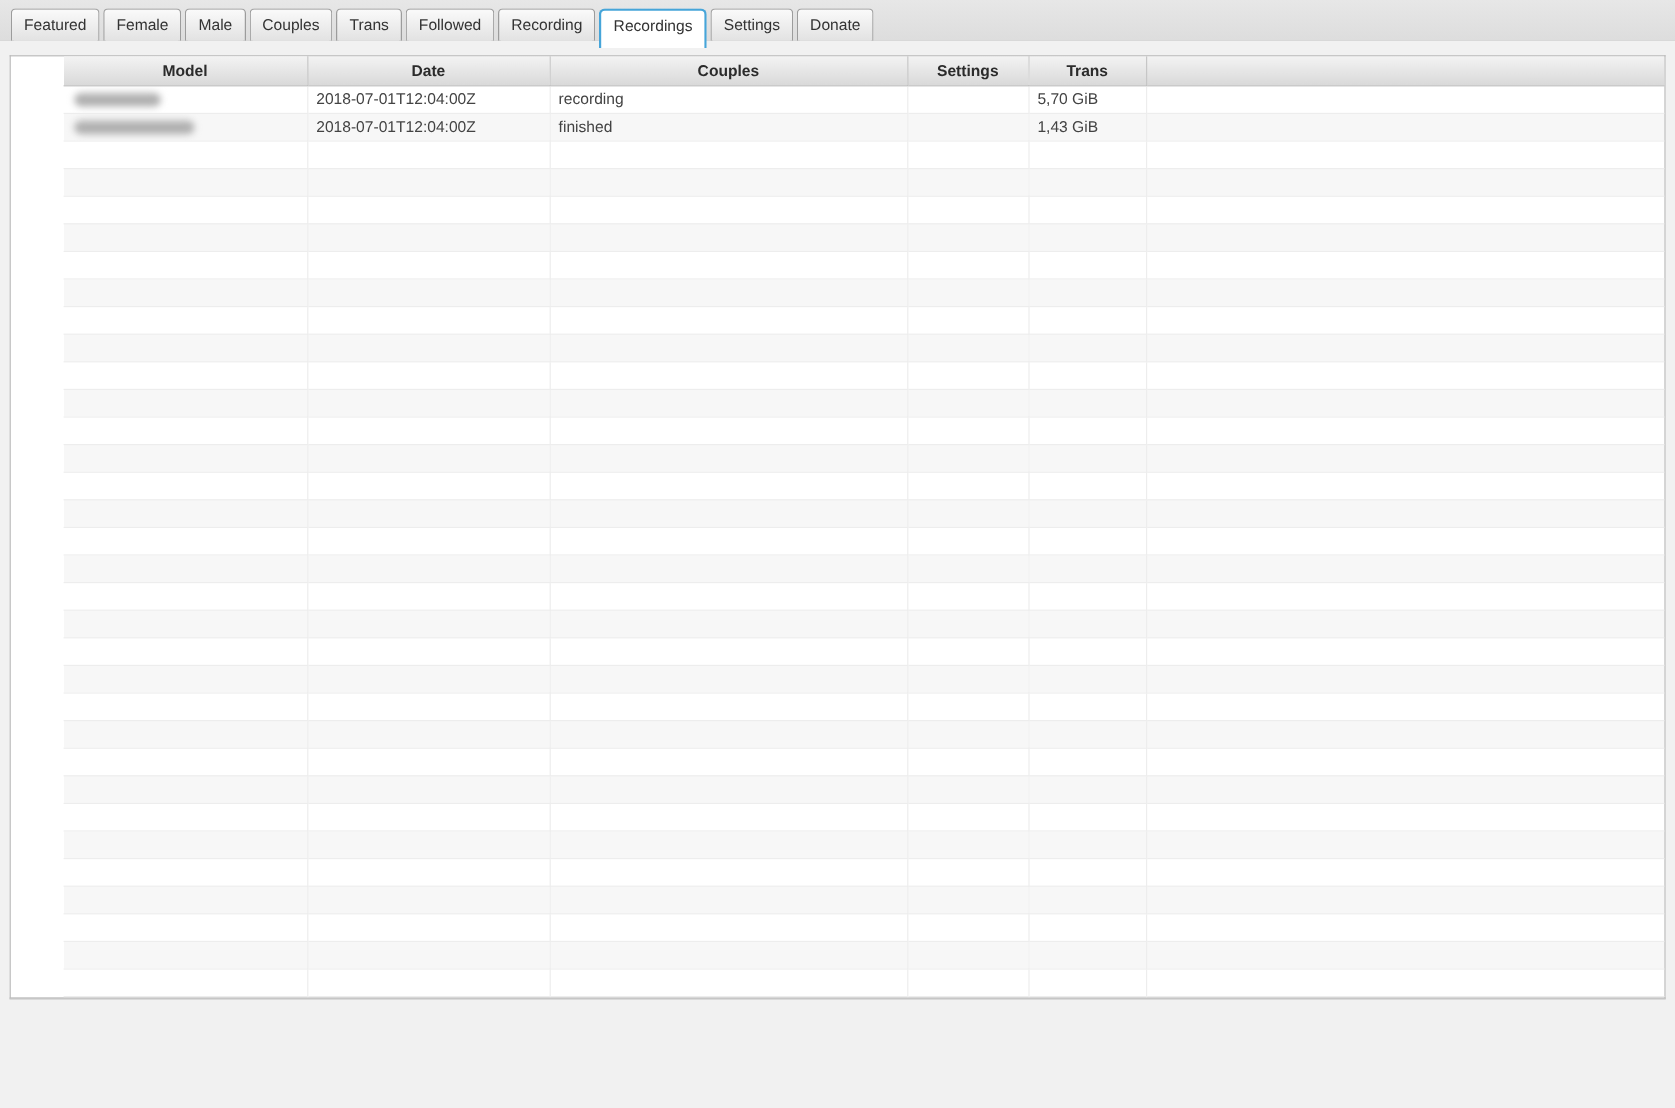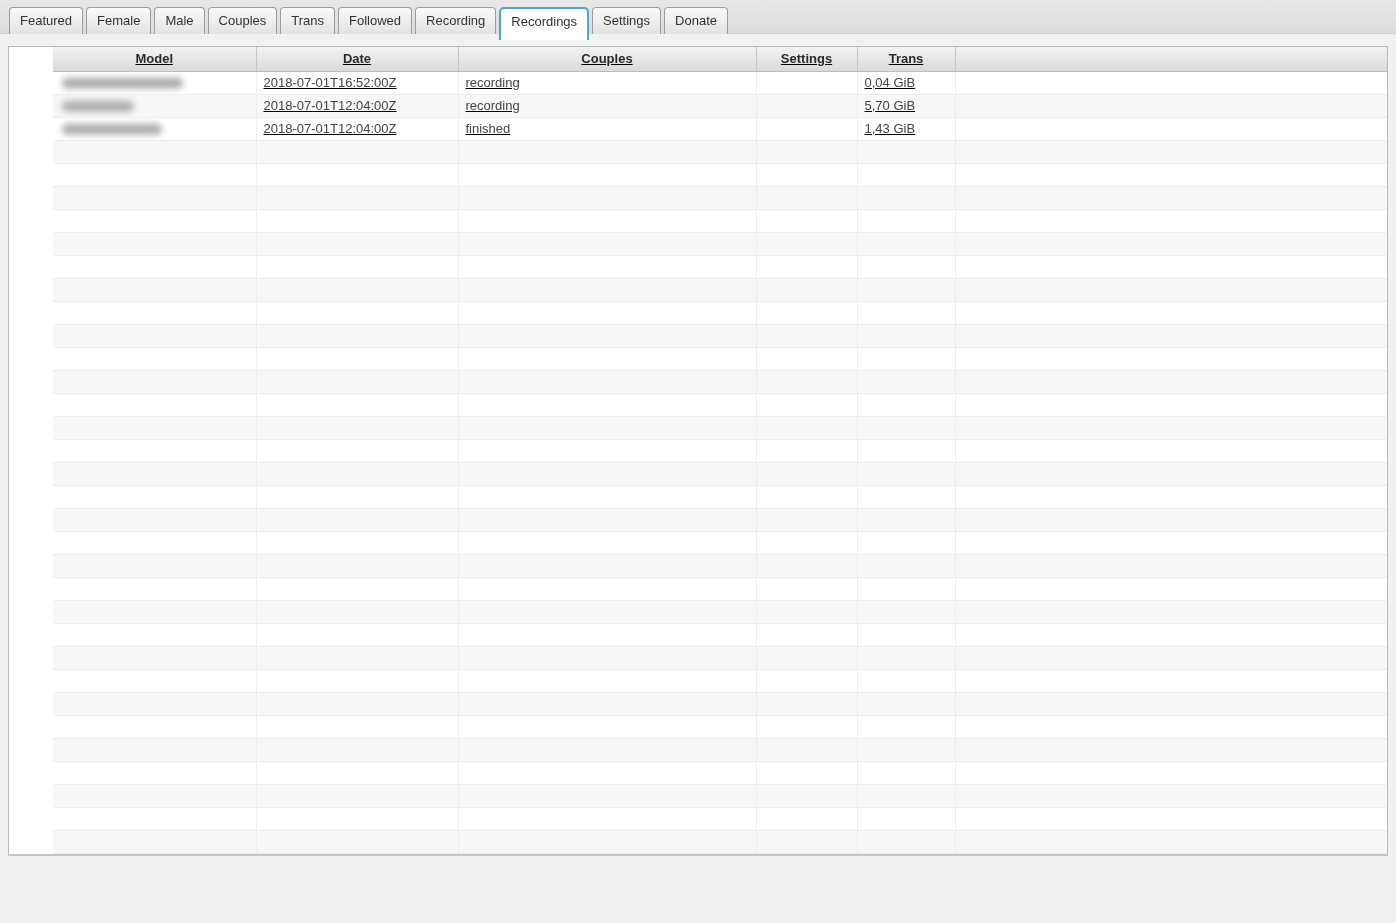--- a/index.html
+++ b/index.html
@@ -9,7 +9,7 @@
     background: #f1f1f1;
     overflow: hidden;
   }
-  .app { width: 1396px; height: 923px; position: relative; text-decoration: underline; }
+  .app { width: 1396px; height: 923px; position: relative; }
 
   
   .tabbar {

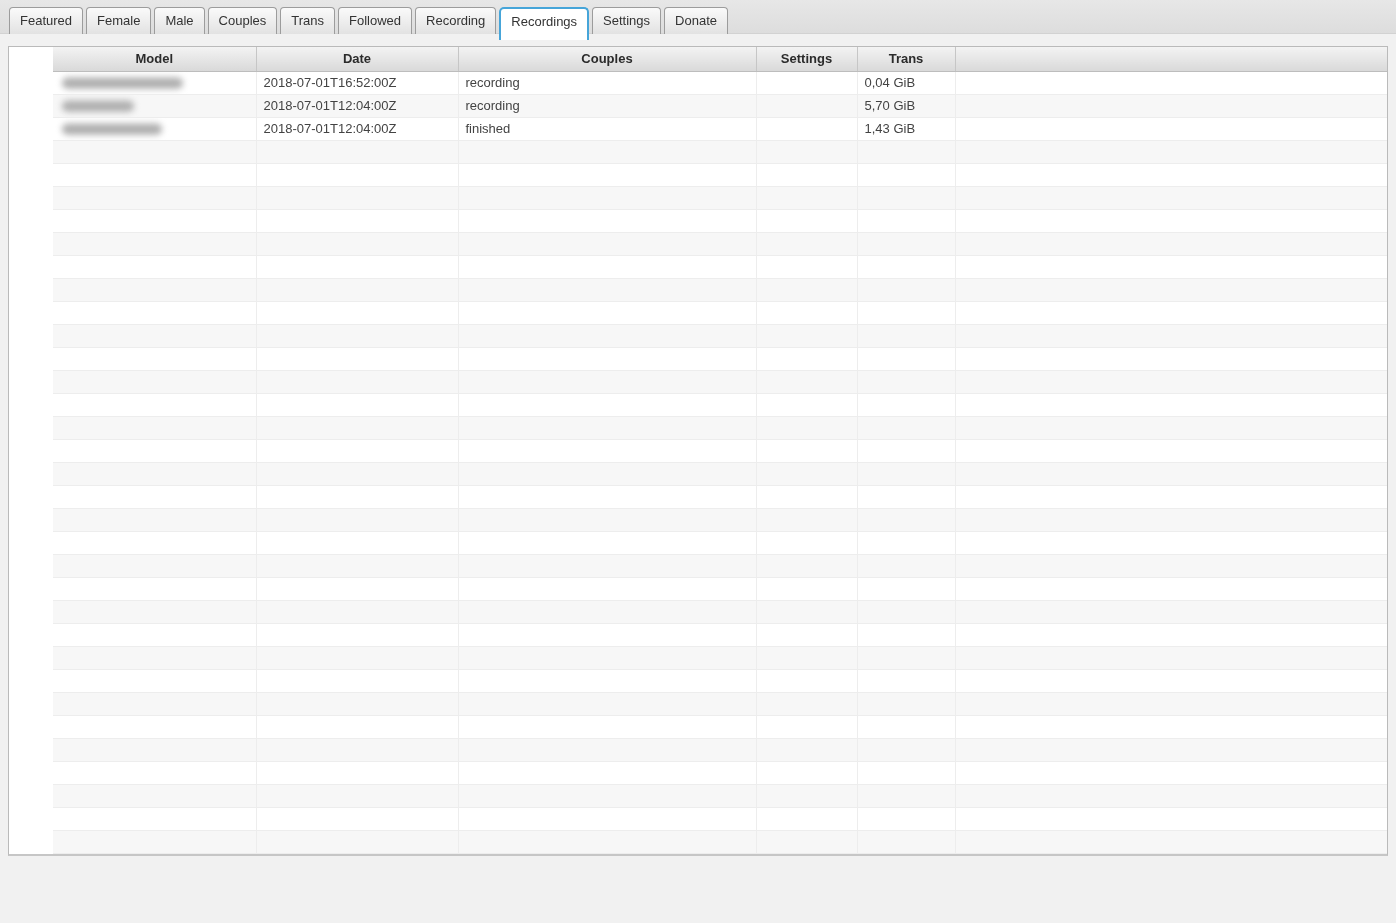--- a/index.html
+++ b/index.html
@@ -129,16 +129,6 @@
       <tbody>
           <tr>
             <td>
-              <div class="blur-blob" style="width: 121px;"></div>
-            </td>
-            <td>2018-07-01T16:52:00Z</td>
-            <td>recording</td>
-            <td></td>
-            <td>0,04 GiB</td>
-            <td></td>
-          </tr>
-          <tr>
-            <td>
               <div class="blur-blob" style="width: 72px;"></div>
             </td>
             <td>2018-07-01T12:04:00Z</td>

